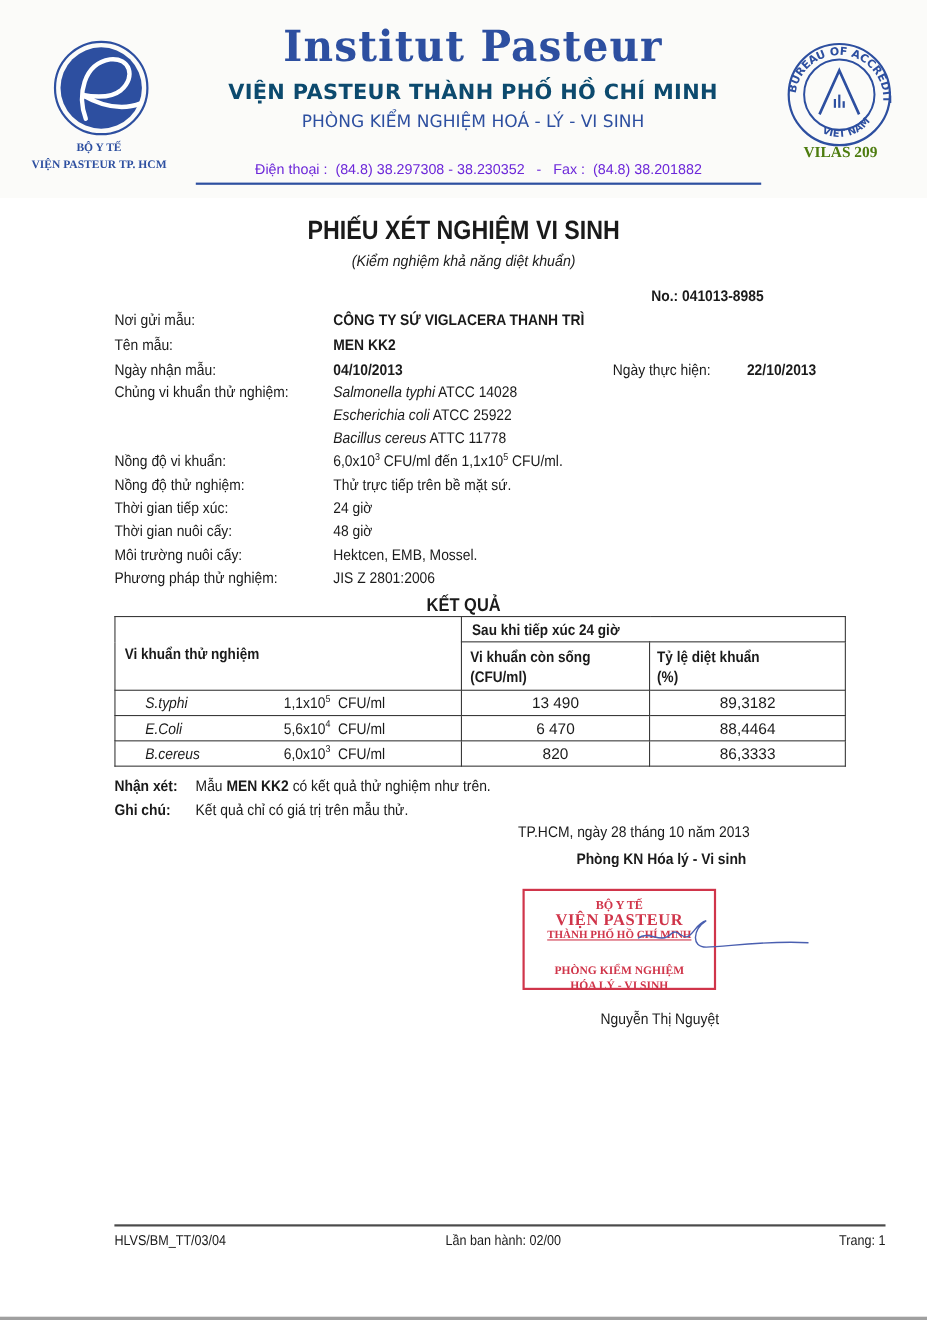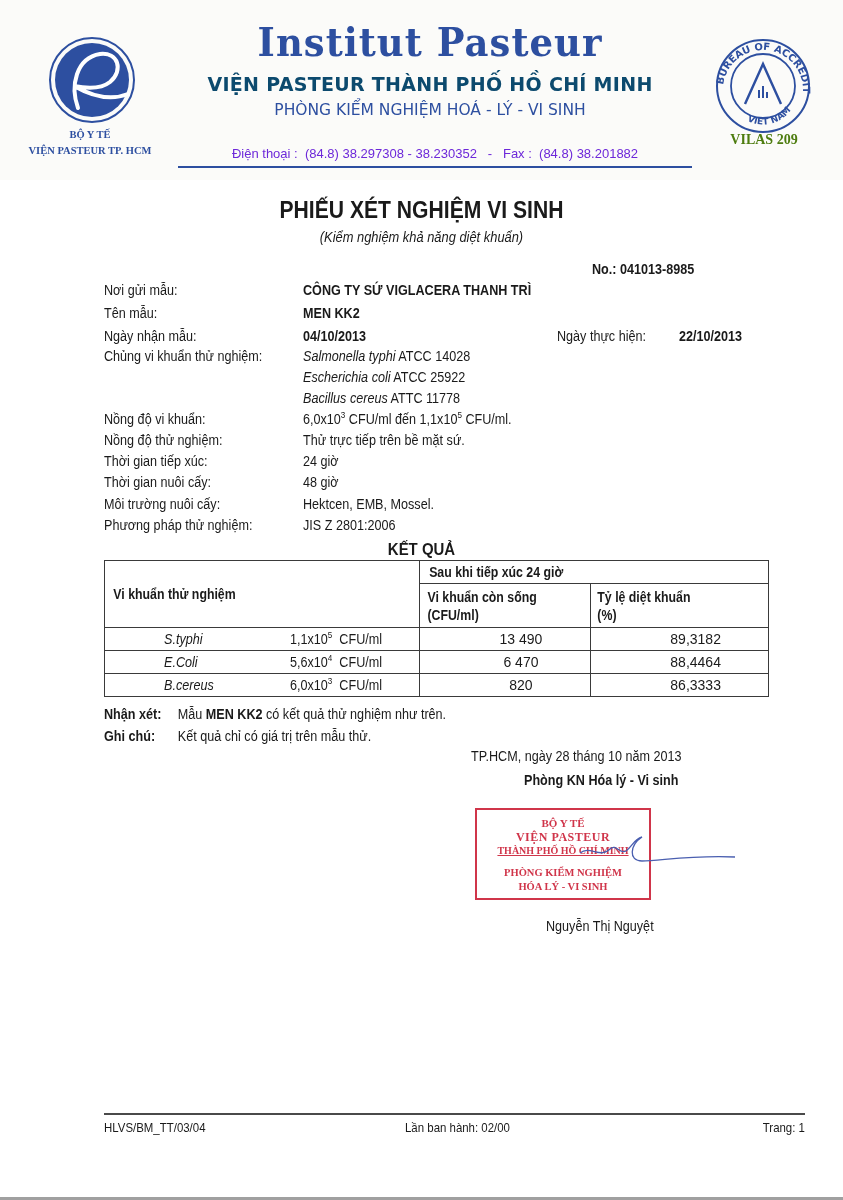--- a/index.html
+++ b/index.html
@@ -39,7 +39,7 @@
     table.res td, table.res th { border: 1px solid #3a3a3a; }
     table.res th { font-weight: bold; font-size: 14px; text-align: left; line-height: 18px; }
     .th-inner { display: inline-block; transform: scaleX(0.88); }
-    table.res td { height: 23px; line-height: 22px; padding-left: 32px; }
+    table.res td { height: 23px; line-height: 22px; }
     .cell-in { display: inline-block; transform: scaleX(0.9); transform-origin: left; }
     .center { text-align: center; margin-top: 32px; }
     .bact-name { font-style: italic; padding-left: 30px; display: inline-block; width: 170px; }

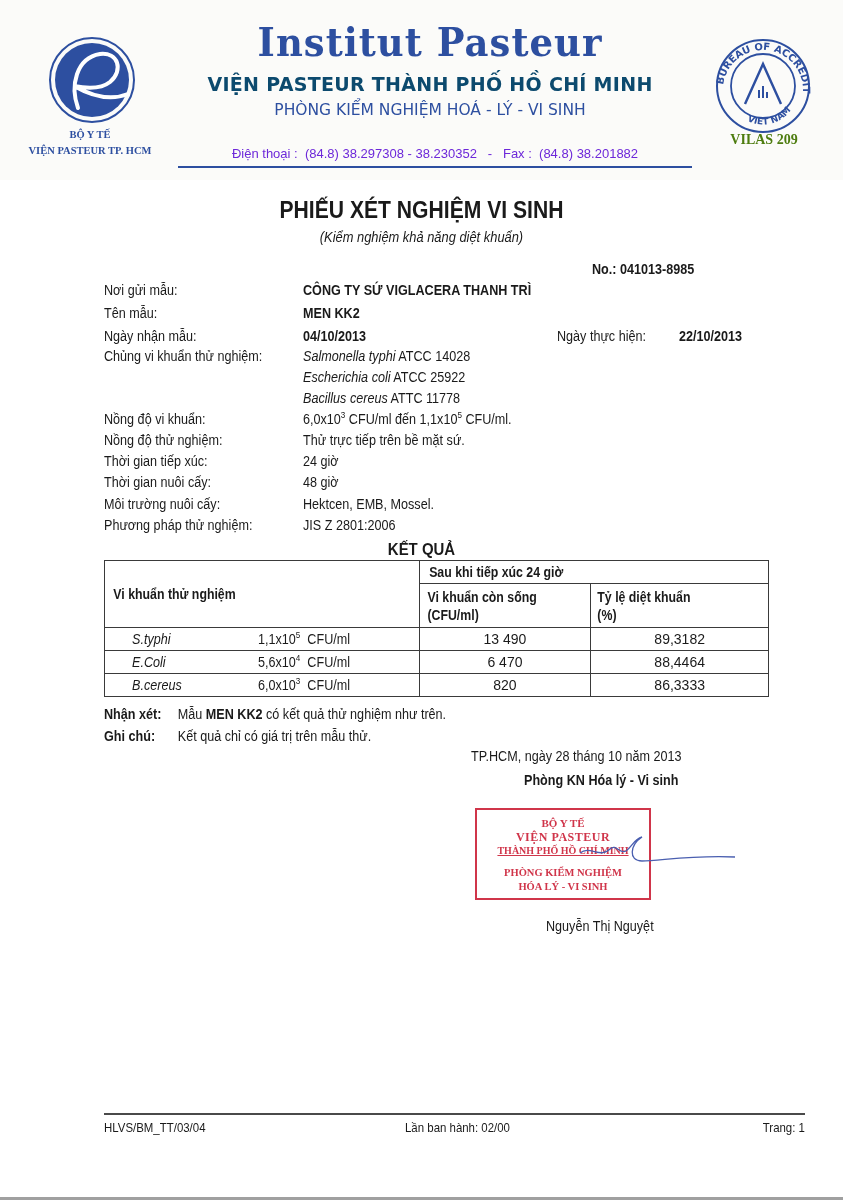--- a/index.html
+++ b/index.html
@@ -54,7 +54,7 @@
     .stamp { position: absolute; left: 475px; top: 808px; width: 176px; height: 92px; border: 2px solid #d0354a; text-align: center; color: #d0354a; font-family: "Liberation Serif", serif; font-weight: bold; }
     .stamp div { line-height: 14px; }
     .s1 { font-size: 11px; margin-top: 6px; }
-    .s2 { font-size: 12px; letter-spacing: 0.5px; }
+    .s2 { font-size: 15px; letter-spacing: 0.5px; }
     .s3 { font-size: 10px; text-decoration: underline; }
     .s4 { font-size: 10.5px; margin-top: 8px; }
     .s5 { font-size: 10.5px; }

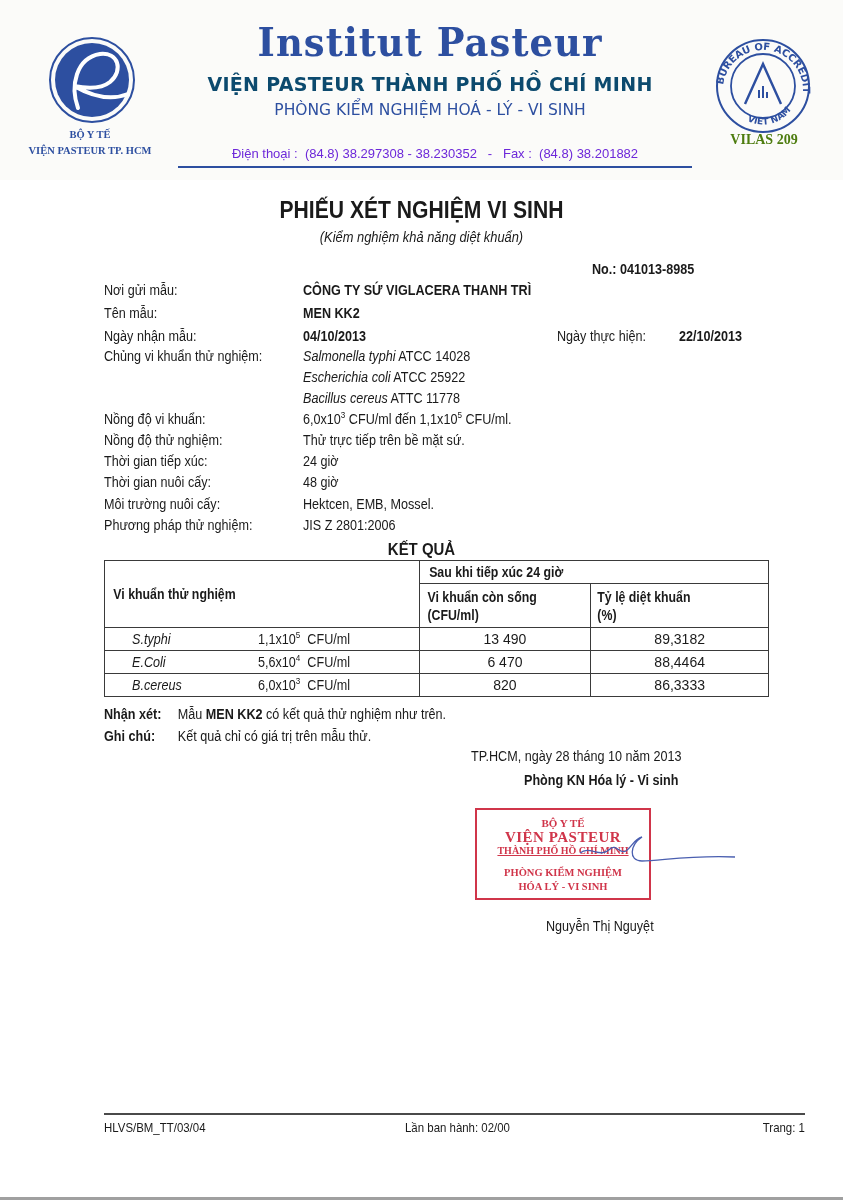--- a/index.html
+++ b/index.html
@@ -56,7 +56,7 @@
     .s1 { font-size: 11px; margin-top: 6px; }
     .s2 { font-size: 15px; letter-spacing: 0.5px; }
     .s3 { font-size: 10px; text-decoration: underline; }
-    .s4 { font-size: 10.5px; margin-top: 8px; }
+    .s4 { font-size: 10.5px; margin-top: 18px; }
     .s5 { font-size: 10.5px; }
     .signature { position: absolute; left: 570px; top: 825px; width: 170px; height: 50px; }
     .signer { position: absolute; left: 546px; top: 918px; font-size: 14px; transform: scaleX(0.9); transform-origin: left; white-space: nowrap; }

